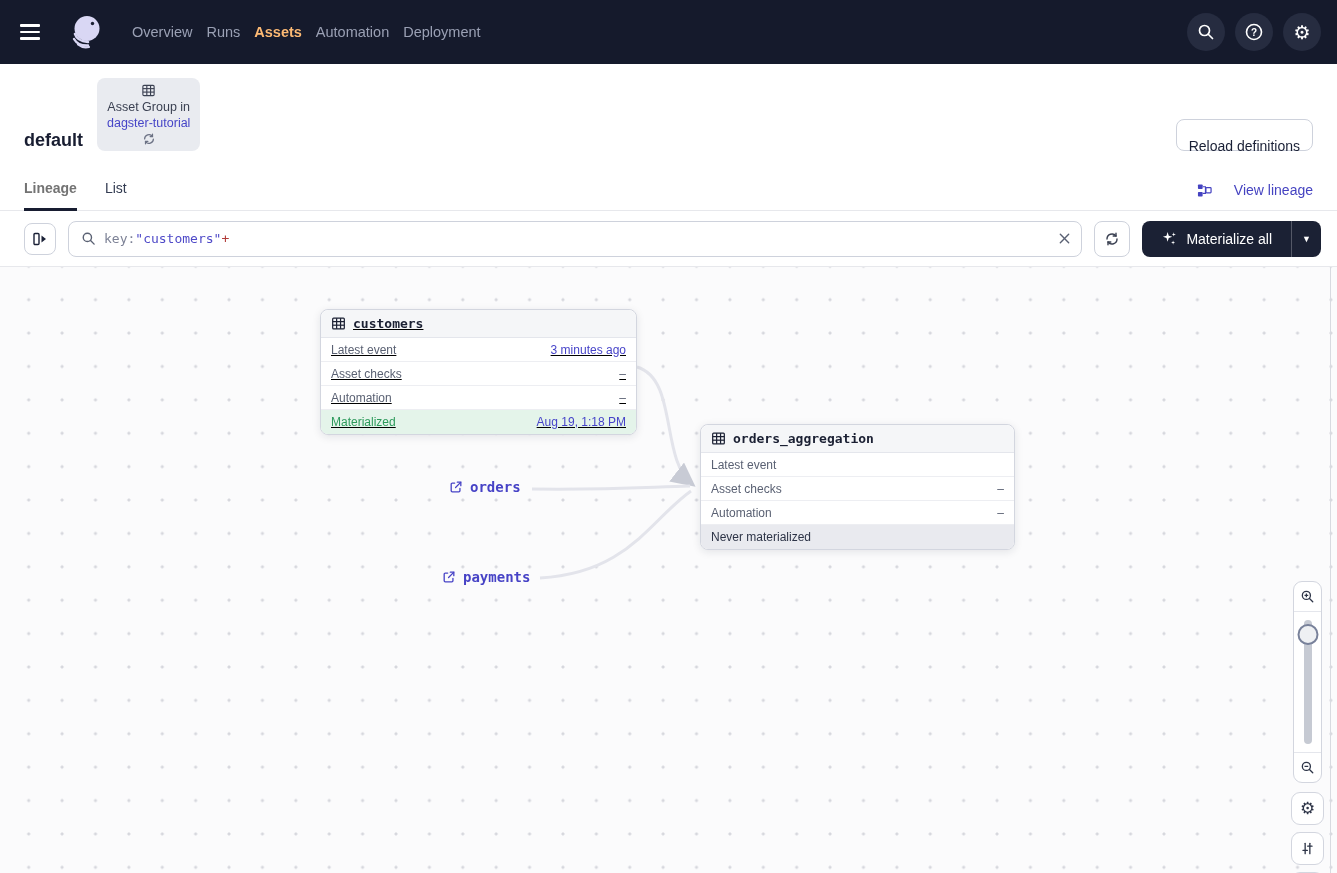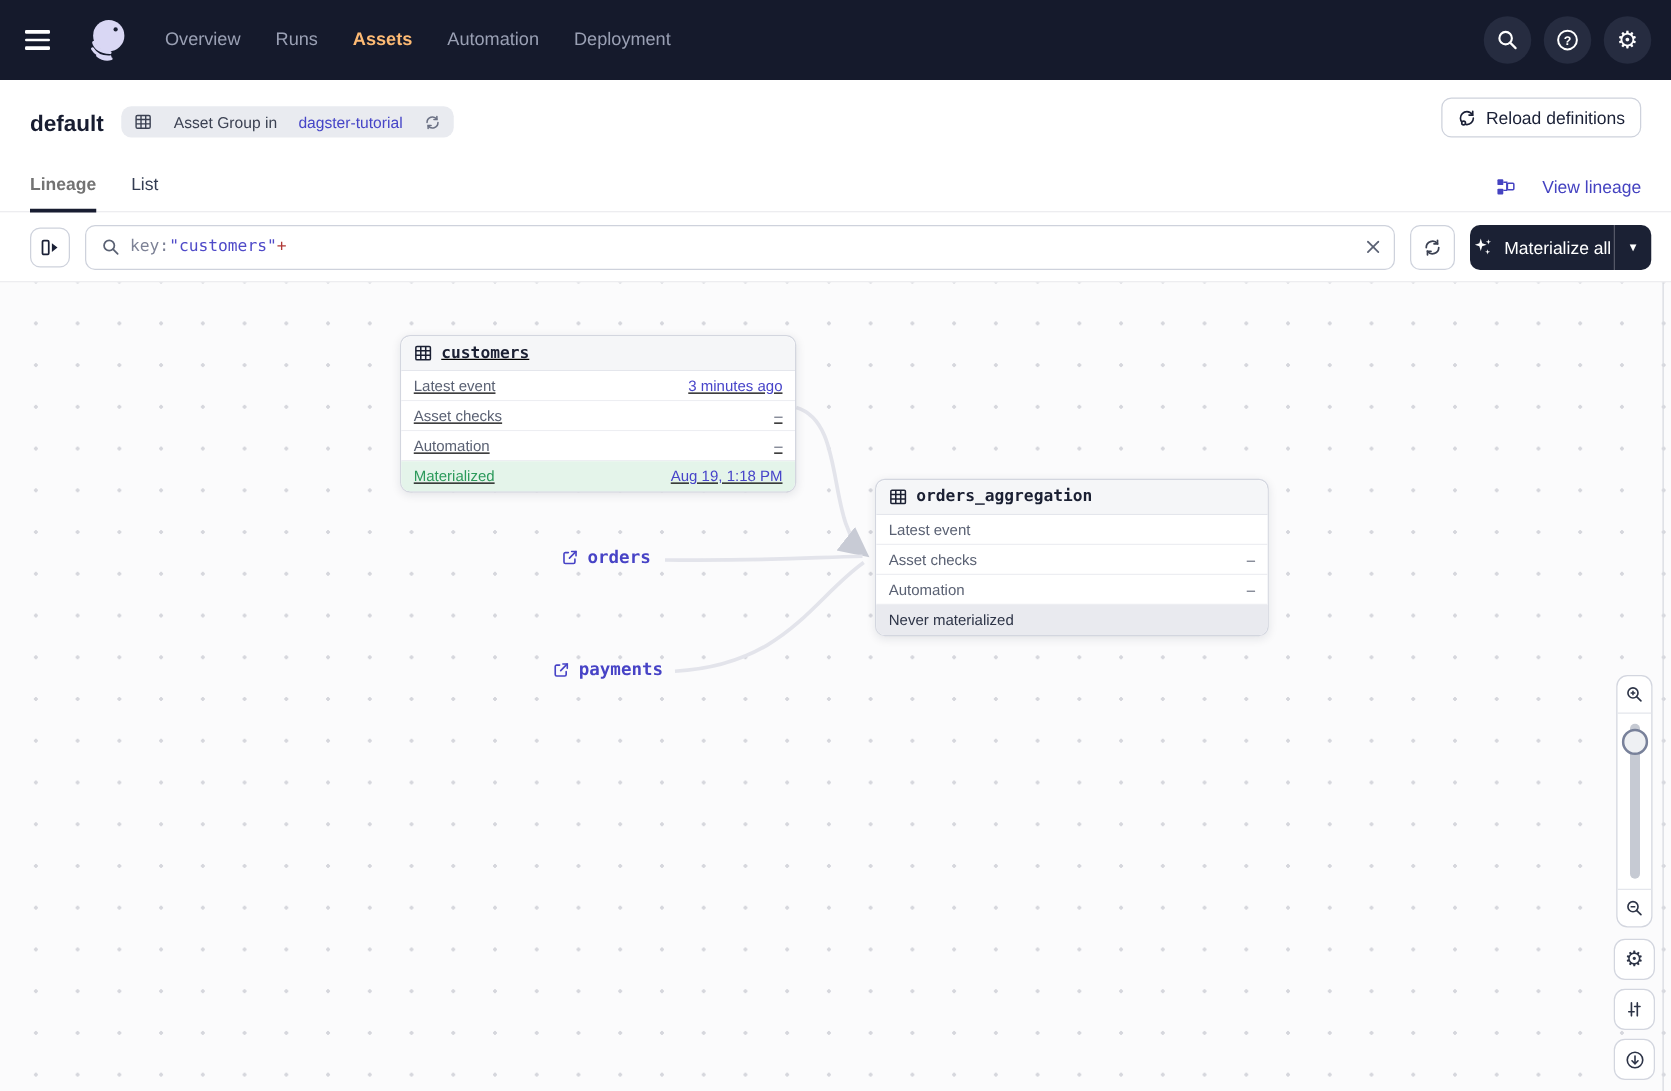--- a/index.html
+++ b/index.html
@@ -10,7 +10,7 @@
   .hamburger { width:28px; height:28px; display:flex; flex-direction:column; justify-content:center; gap:4px; cursor:pointer; margin-right:18px; }
   .hamburger span { display:block; width:20px; height:2.5px; background:#fff; border-radius:1px; }
   .logo { width:40px; height:40px; margin-right:26px; }
-  .nav-links { display:flex; gap:28px; align-items:flex-start; }
+  .nav-links { display:flex; gap:14px; align-items:flex-start; }
   .nav-link { color:#9aa0b4; font-size:14.5px; cursor:pointer; }
   .nav-link.active { color:#fdba74; font-weight:bold; }
   .nav-spacer { flex:1; }

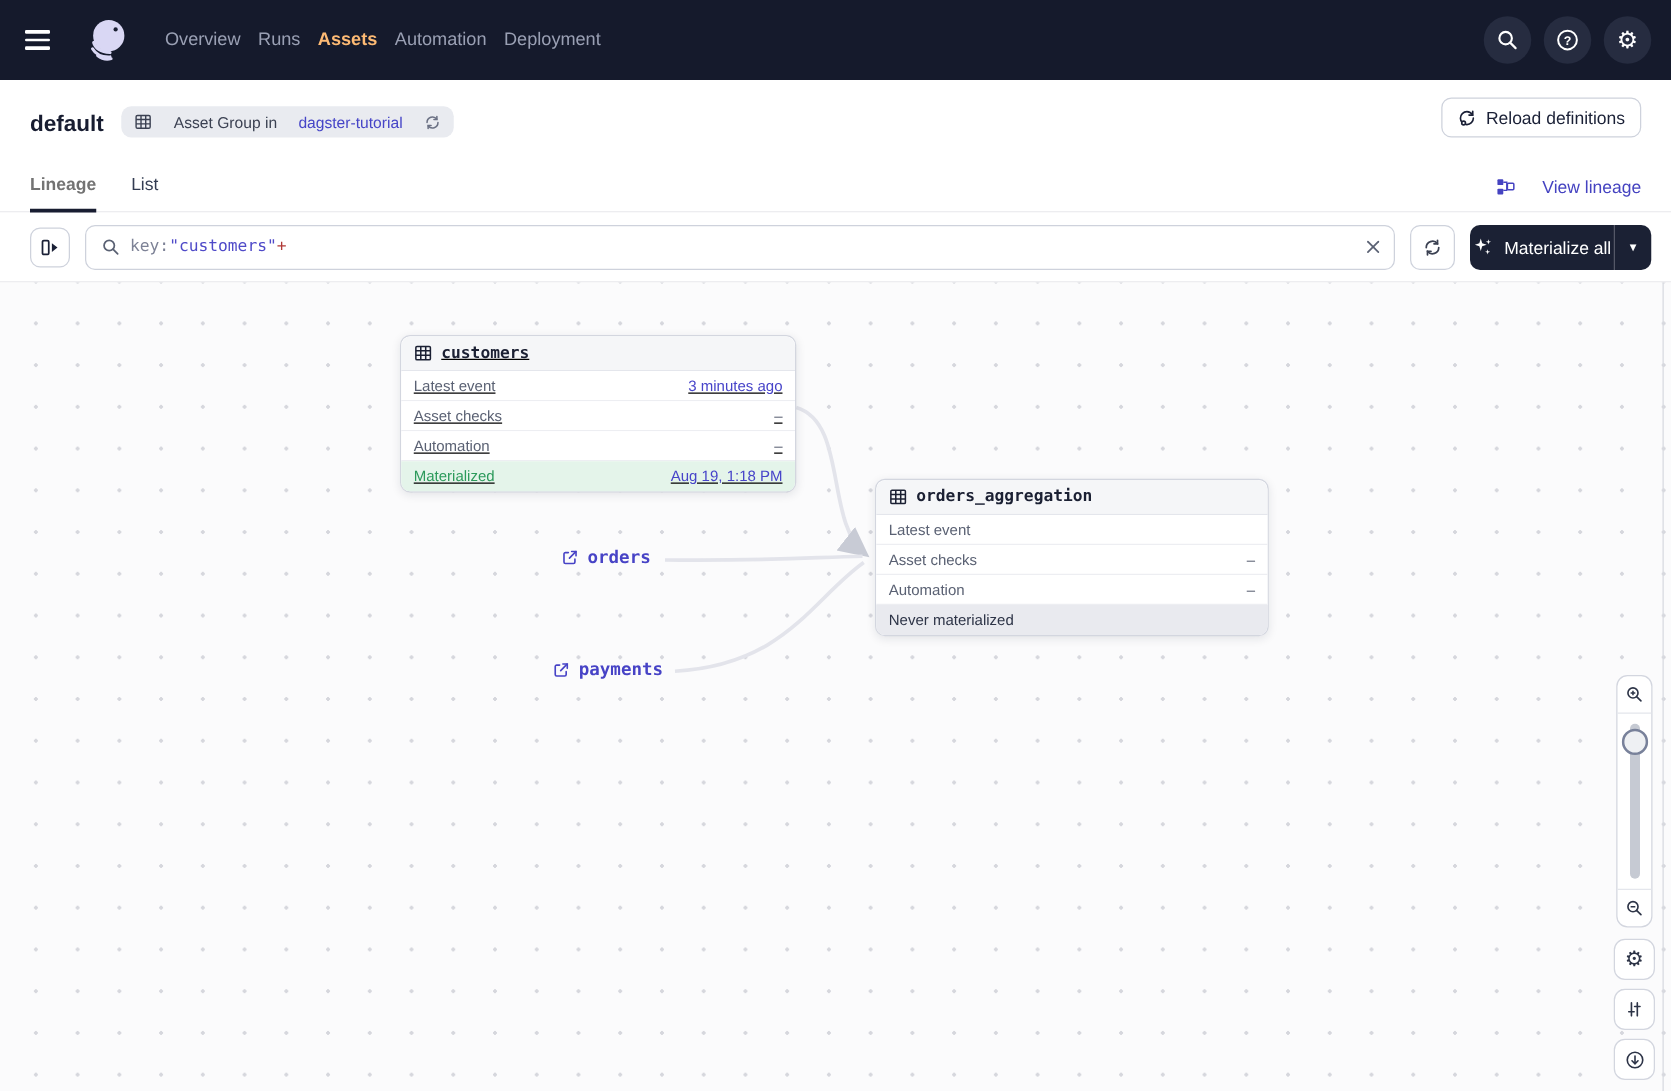--- a/index.html
+++ b/index.html
@@ -19,7 +19,7 @@
   
   .page-header { display:flex; align-items:flex-end; padding:14px 24px 12px 24px; background:#fff; }
   .page-title { font-size:18px; font-weight:bold; color:#181d31; margin-right:14px; }
-  .group-badge { display:flex; align-items:center; gap:17px; background:#e9ebf0; border-radius:8px; padding:5px 10px; font-size:12.5px; color:#3b4152; }
+  .group-badge { display:flex; align-items:center; gap:2px; background:#e9ebf0; border-radius:8px; padding:5px 10px; font-size:12.5px; color:#3b4152;flex-direction:column; }
   .group-badge .link { color:#4645c7; cursor:pointer; }
   .header-spacer { flex:1; }
   .reload-btn { display:flex; align-items:center; gap:8px; border:1px solid #ced2dc; border-radius:8px; background:#fff; height:32px; padding:10px 12px; font-size:14px; color:#1a2036; cursor:pointer; }

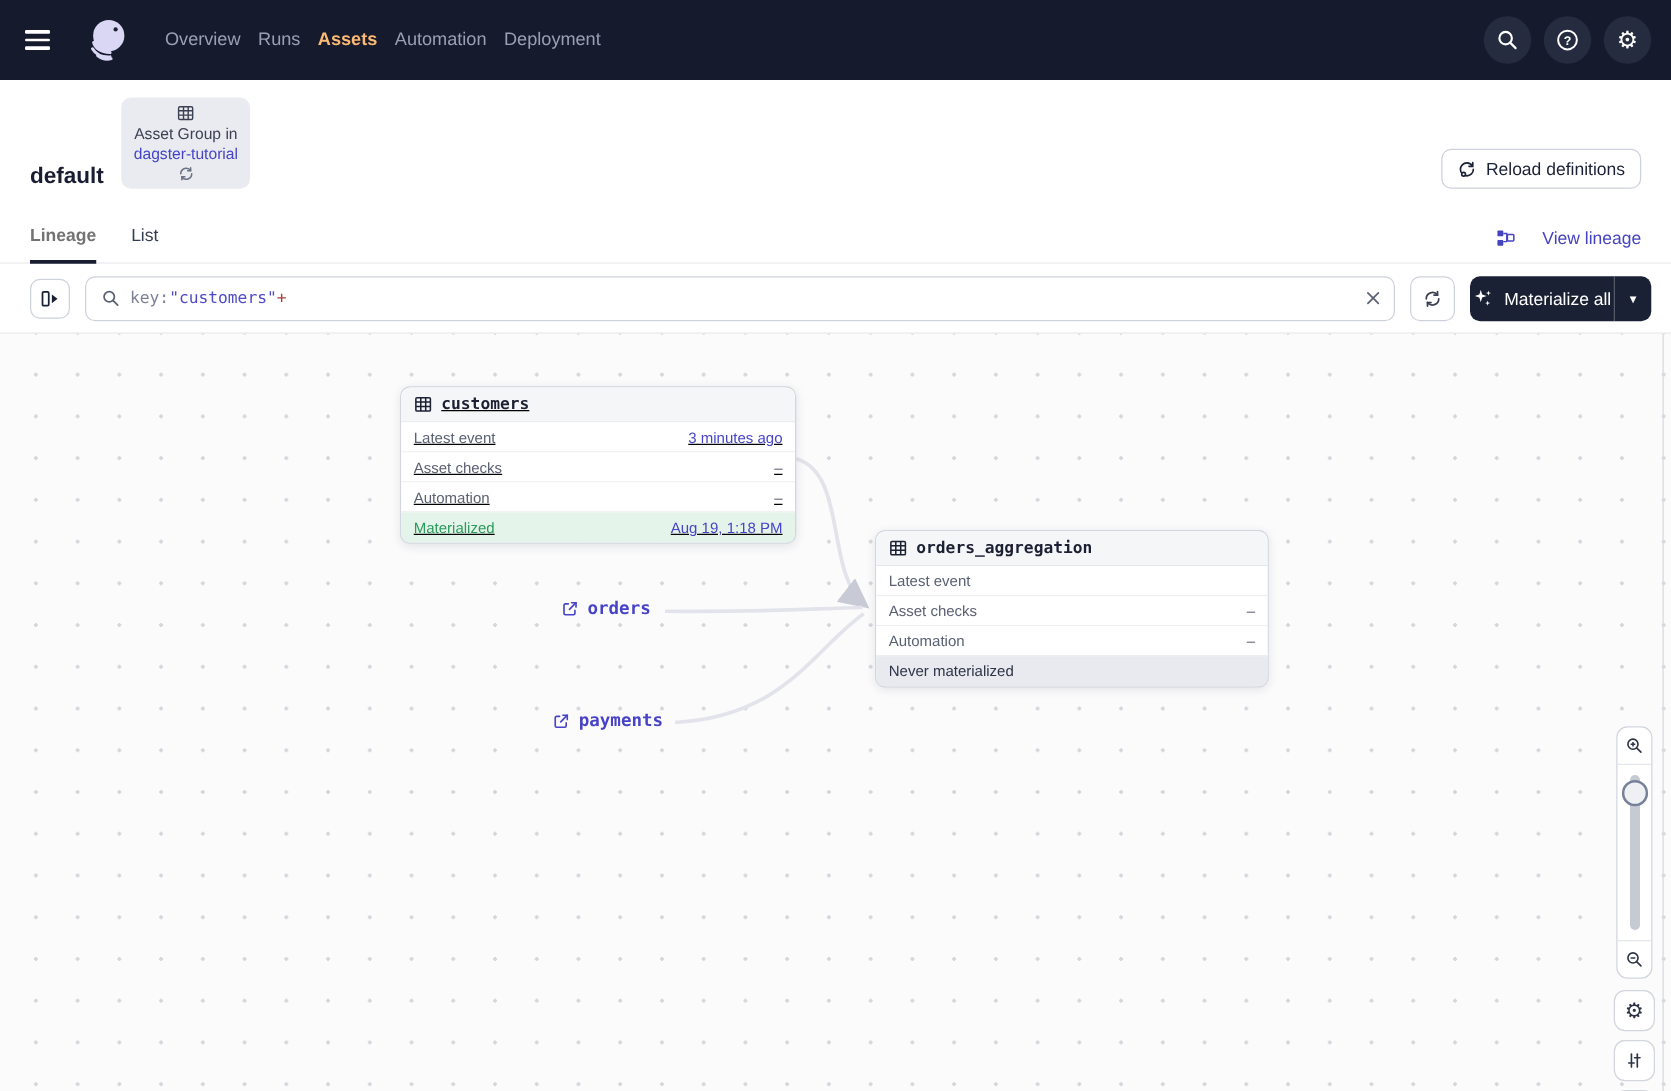--- a/index.html
+++ b/index.html
@@ -22,7 +22,7 @@
   .group-badge { display:flex; align-items:center; gap:2px; background:#e9ebf0; border-radius:8px; padding:5px 10px; font-size:12.5px; color:#3b4152;flex-direction:column; }
   .group-badge .link { color:#4645c7; cursor:pointer; }
   .header-spacer { flex:1; }
-  .reload-btn { display:flex; align-items:center; gap:8px; border:1px solid #ced2dc; border-radius:8px; background:#fff; height:32px; padding:10px 12px; font-size:14px; color:#1a2036; cursor:pointer; }
+  .reload-btn { display:flex; align-items:center; gap:8px; border:1px solid #ced2dc; border-radius:8px; background:#fff; height:32px; padding:10px 12px; font-size:14px; color:#1a2036; cursor:pointer;flex-direction:column; }
 
   
   .tabs-row { display:flex; align-items:flex-end; padding:0 24px; border-bottom:1px solid #e7e8ec; height:48px; }

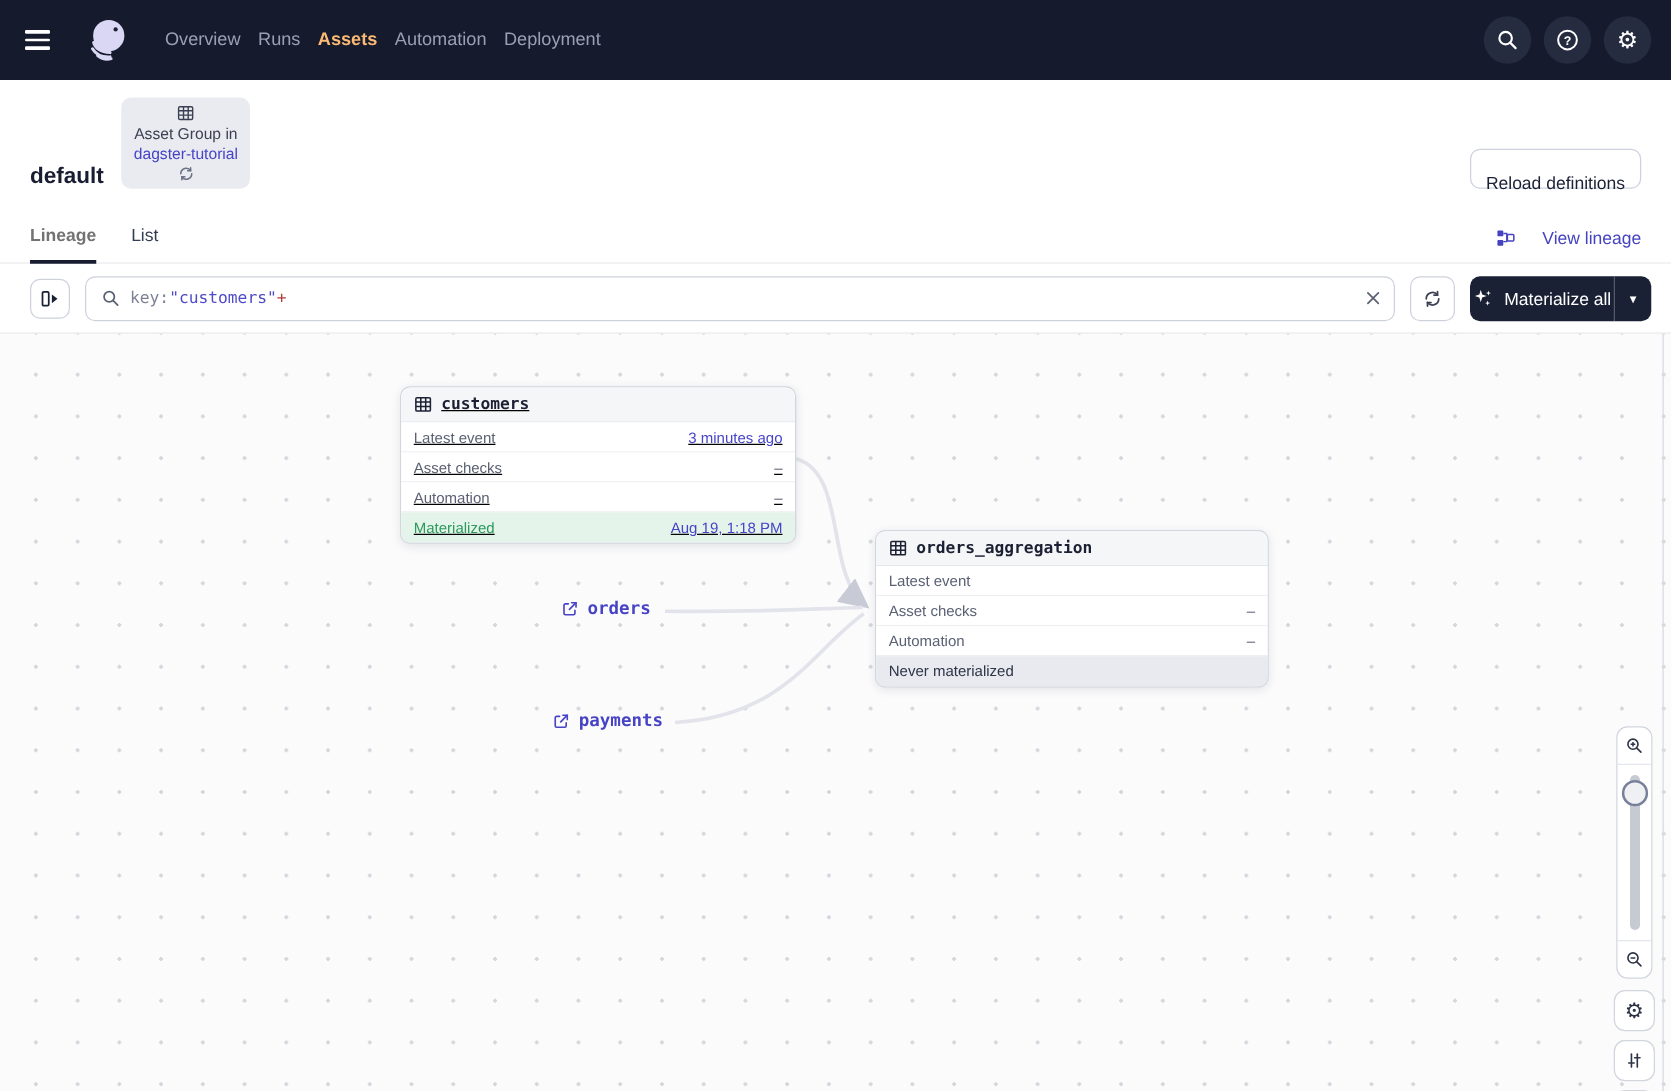--- a/index.html
+++ b/index.html
@@ -43,7 +43,7 @@
   .clear-x { color:#5a6173; cursor:pointer; display:flex; }
   .refresh-btn { width:36px; height:36px; border:1px solid #ced2dc; border-radius:8px; background:#fff; display:flex; align-items:center; justify-content:center; cursor:pointer; color:#3b4152; }
   .materialize-group { display:flex; height:36px; border-radius:8px; overflow:hidden; background:#1b2134; color:#fff; }
-  .materialize-main { display:flex; align-items:center; gap:8px; padding:0 2px; font-size:14px; cursor:pointer; }
+  .materialize-main { display:flex; align-items:center; gap:8px; padding:0 19px; font-size:14px; cursor:pointer; }
   .materialize-caret { width:30px; display:flex; align-items:center; justify-content:center; border-left:1px solid rgba(255,255,255,0.25); cursor:pointer; font-size:9px; }
 
   

